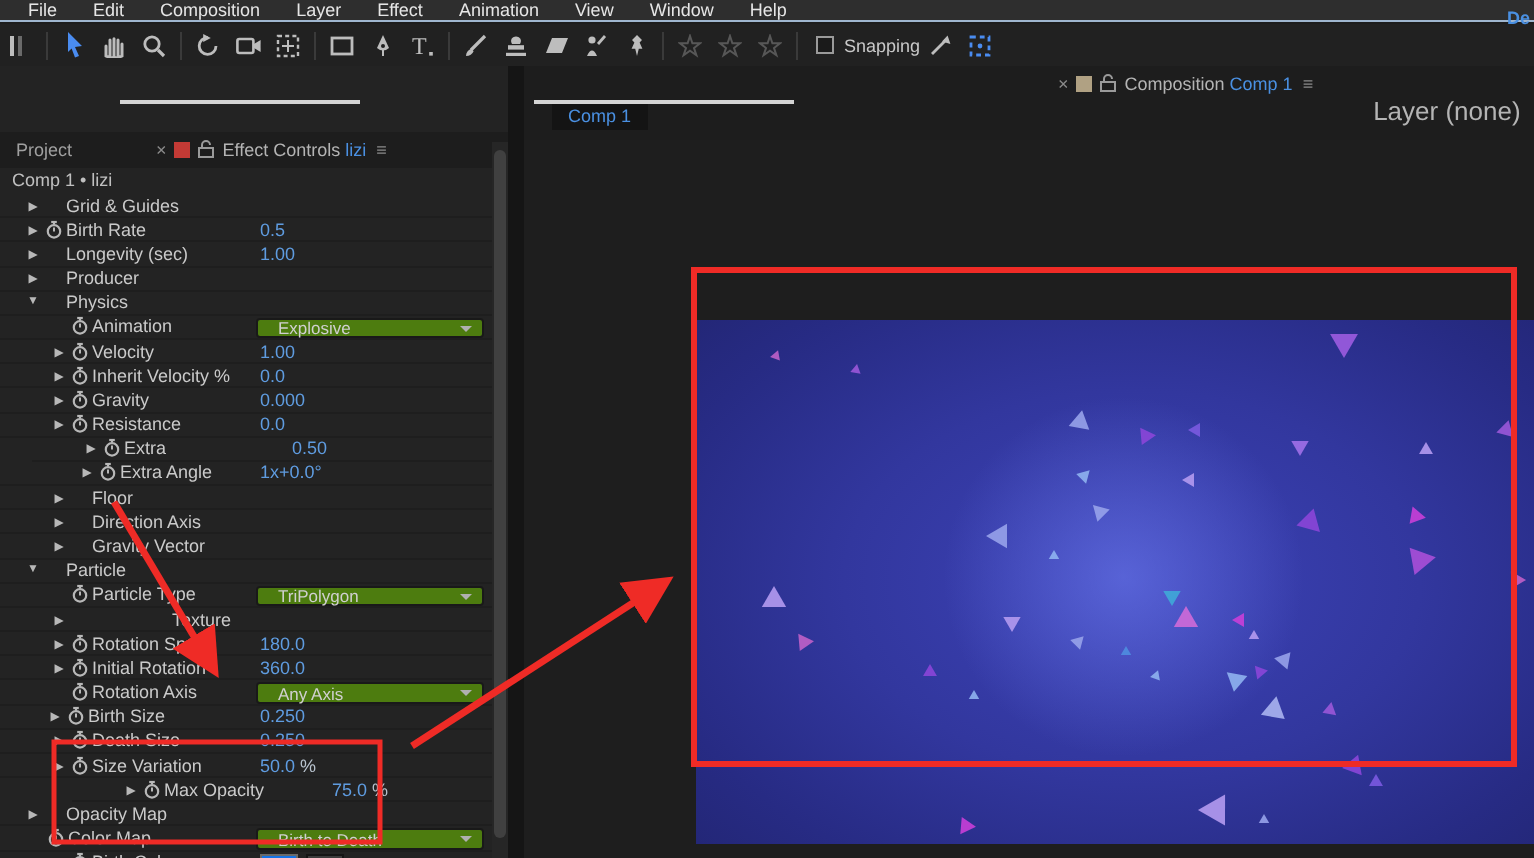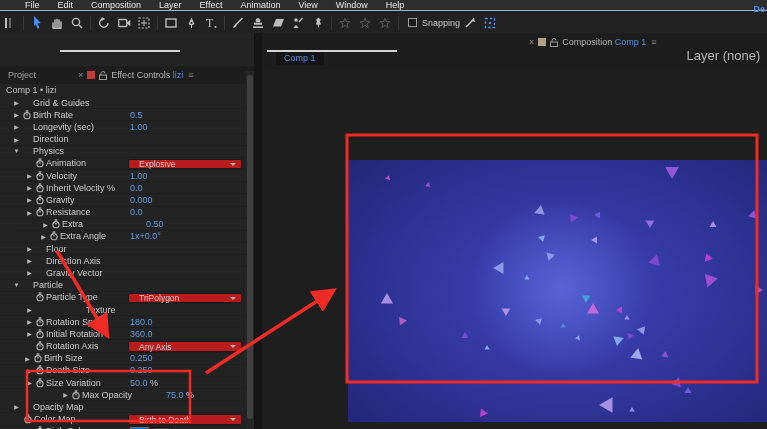--- a/index.html
+++ b/index.html
@@ -9,7 +9,7 @@
 
   
   #menubar { position:absolute; left:0; top:0; width:767px; height:11px; background:#2e2e2e;
-    border-bottom:1px solid #9fb6cf; display:flex; align-items:center; padding-left:16px; }
+    border-bottom:1px solid #9fb6cf; display:flex; align-items:center; padding-left:5px; }
   .menu-item { color:#e6e6e6; font-size:9px; line-height:10px; padding:0 9px; white-space:nowrap; }
 
   

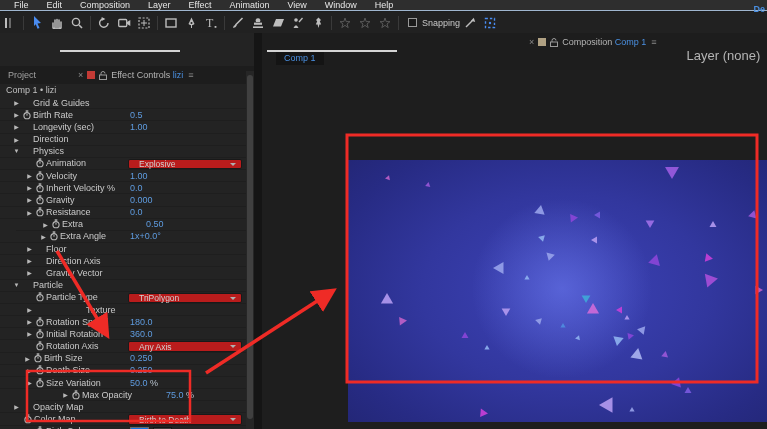--- a/index.html
+++ b/index.html
@@ -267,7 +267,7 @@
         <div class="prow" style="padding-left: 12px;">
           <span class="twirl">▶</span>
           <span class="watch"></span>
-          <span class="plabel">Direction</span>
+          <span class="plabel">Producer</span>
         </div>
         <div class="prow" style="padding-left: 12px;">
           <span class="twirl">▼</span>

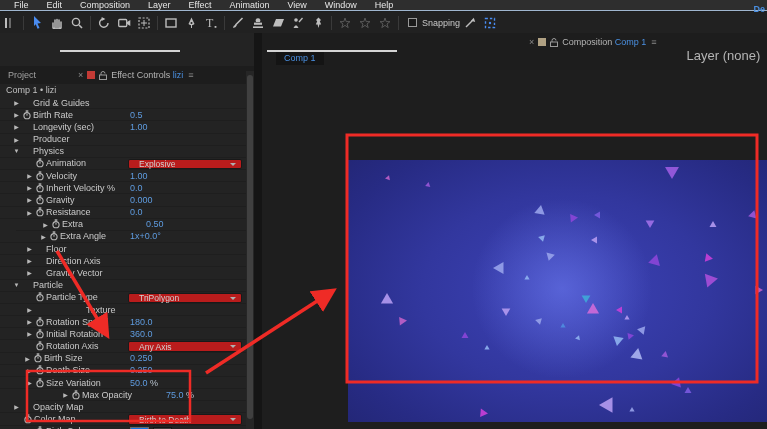--- a/index.html
+++ b/index.html
@@ -47,7 +47,7 @@
   .prow .plabel { color:#cacaca; font-size:9px; white-space:nowrap; }
   .prow .pval { position:absolute; left:130px; color:#5f9ce0; font-size:9px; white-space:nowrap; }
   .prow .psuffix { color:#b9c4cf; }
-  .dropdown { position:absolute; left:128px; top:1px; width:114px; height:10.5px; background:#b91c1c;
+  .dropdown { position:absolute; left:128px; top:1px; width:114px; height:10.5px; background:#4d7c0f;
     border:1px solid #191919; border-radius:2px; display:flex; align-items:center; }
   .dropdown .dval { color:#d0d0d0; font-size:8.5px; margin-left:10px; flex:1; }
   .dropdown .chev { width:0; height:0; border-left:3px solid transparent; border-right:3px solid transparent;

